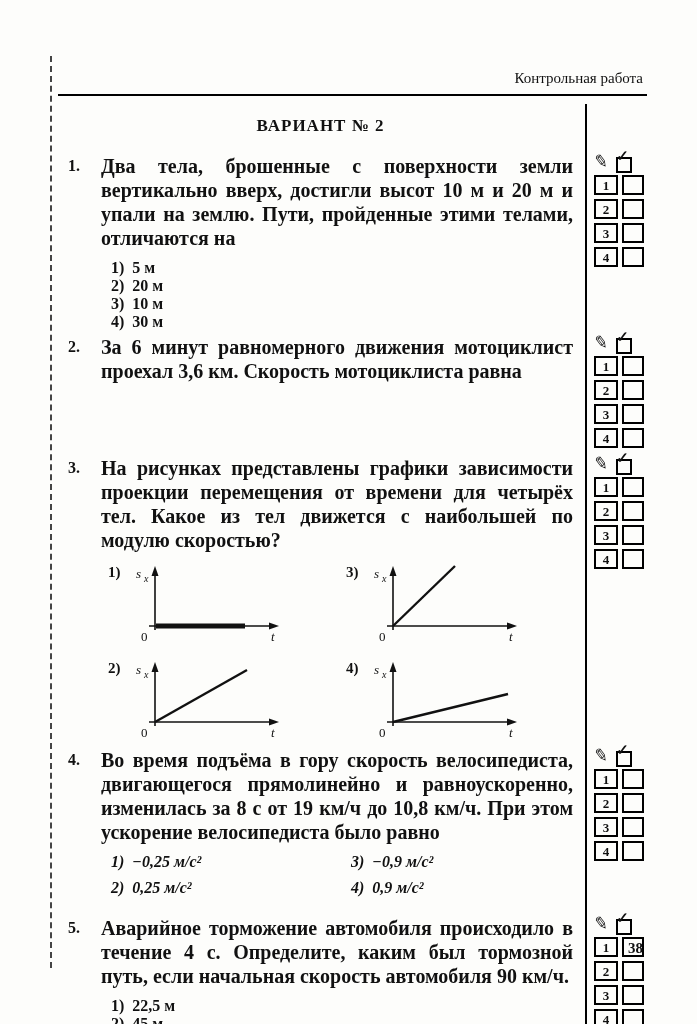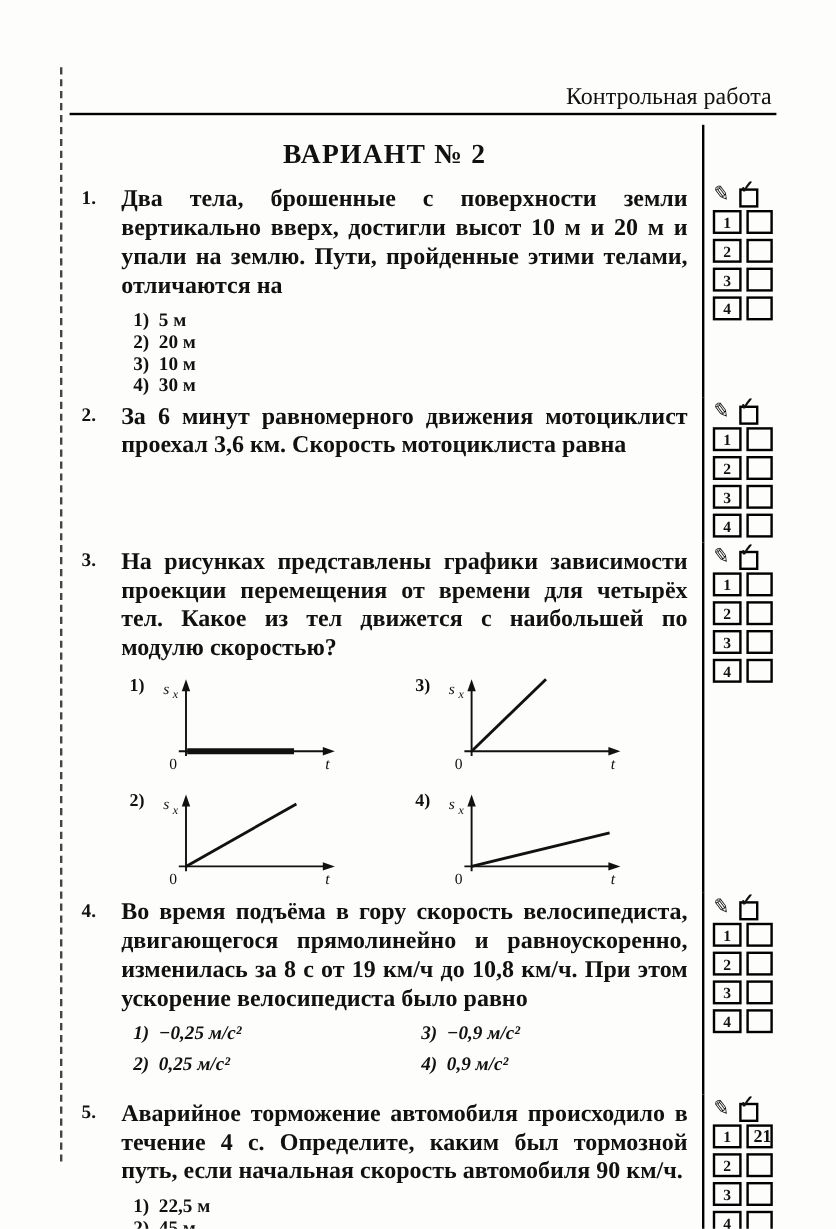--- a/index.html
+++ b/index.html
@@ -13,7 +13,7 @@
     border-left:2px dashed #444;
   }
   .running-head {
-    position:absolute; top:70px; right:54px; font-size:20px; color:#111;
+    position:absolute; top:70px; right:54px; font-size:15px; color:#111;
   }
   .head-rule {
     position:absolute; top:94px; left:58px; right:50px;

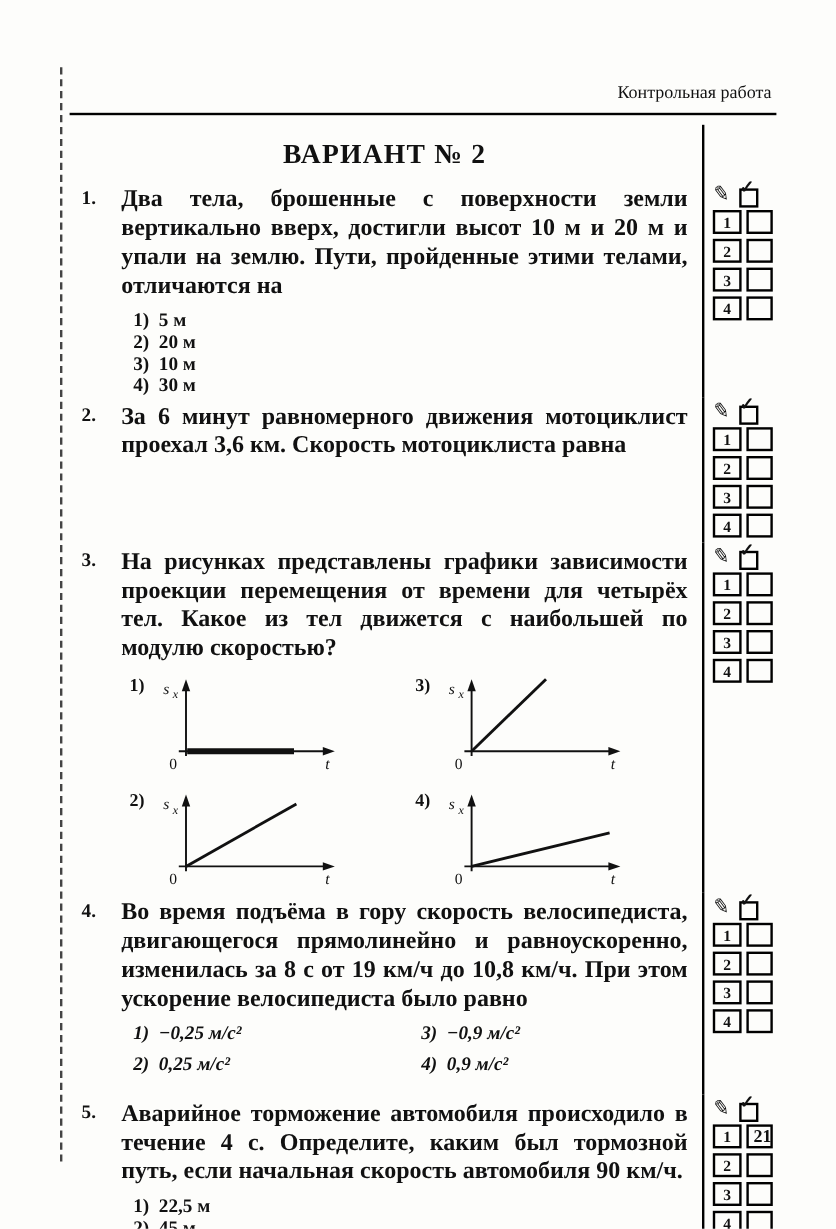--- a/index.html
+++ b/index.html
@@ -36,7 +36,7 @@
   .r4 { min-height:168px; }
   .r5 { min-height:130px; }
   .title {
-    text-align:center; font-weight:bold; font-size:23px;
+    text-align:center; font-weight:bold; font-size:17px;
     letter-spacing:1px; padding-top:8px;
   }
   .q-head { display:flex; }

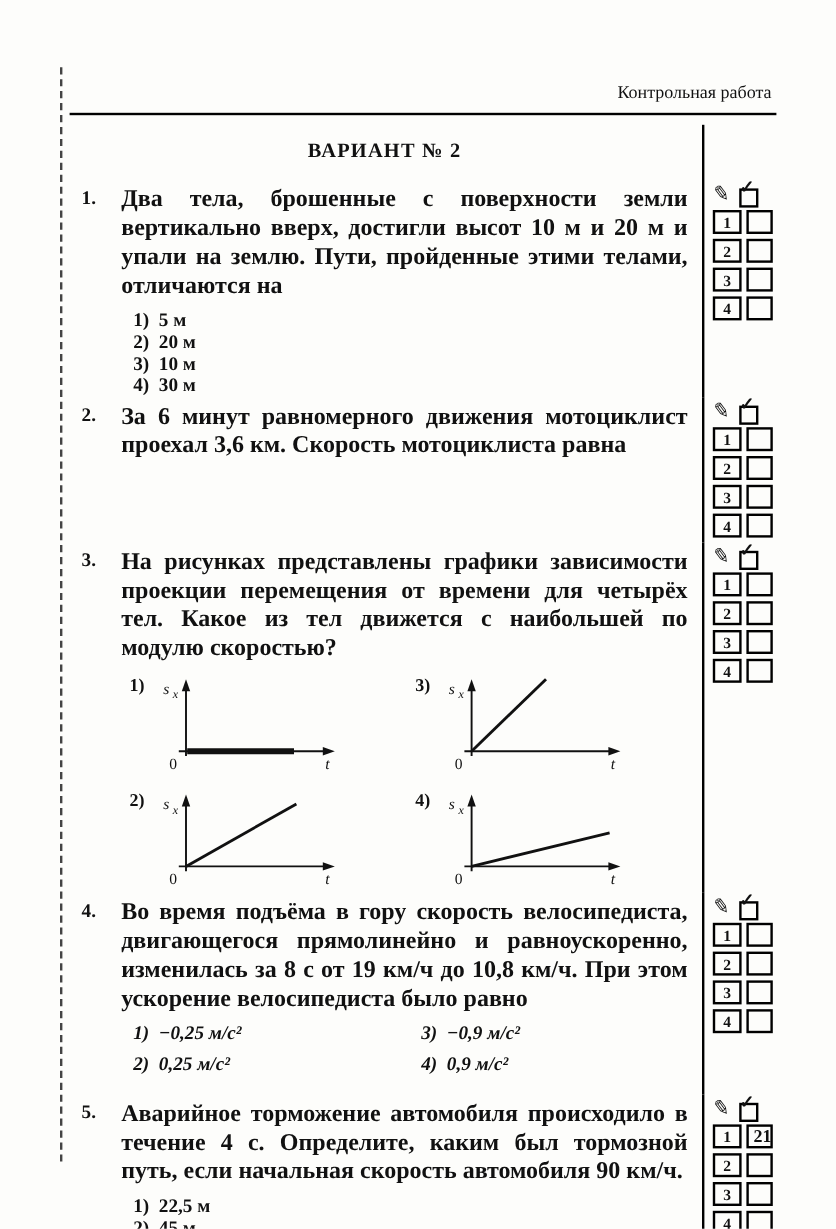--- a/index.html
+++ b/index.html
@@ -362,7 +362,7 @@
 
   </div>
 
-  <div class="page-number">21</div>
+  <div class="page-number">38</div>
 </div>
 
 </body></html>

